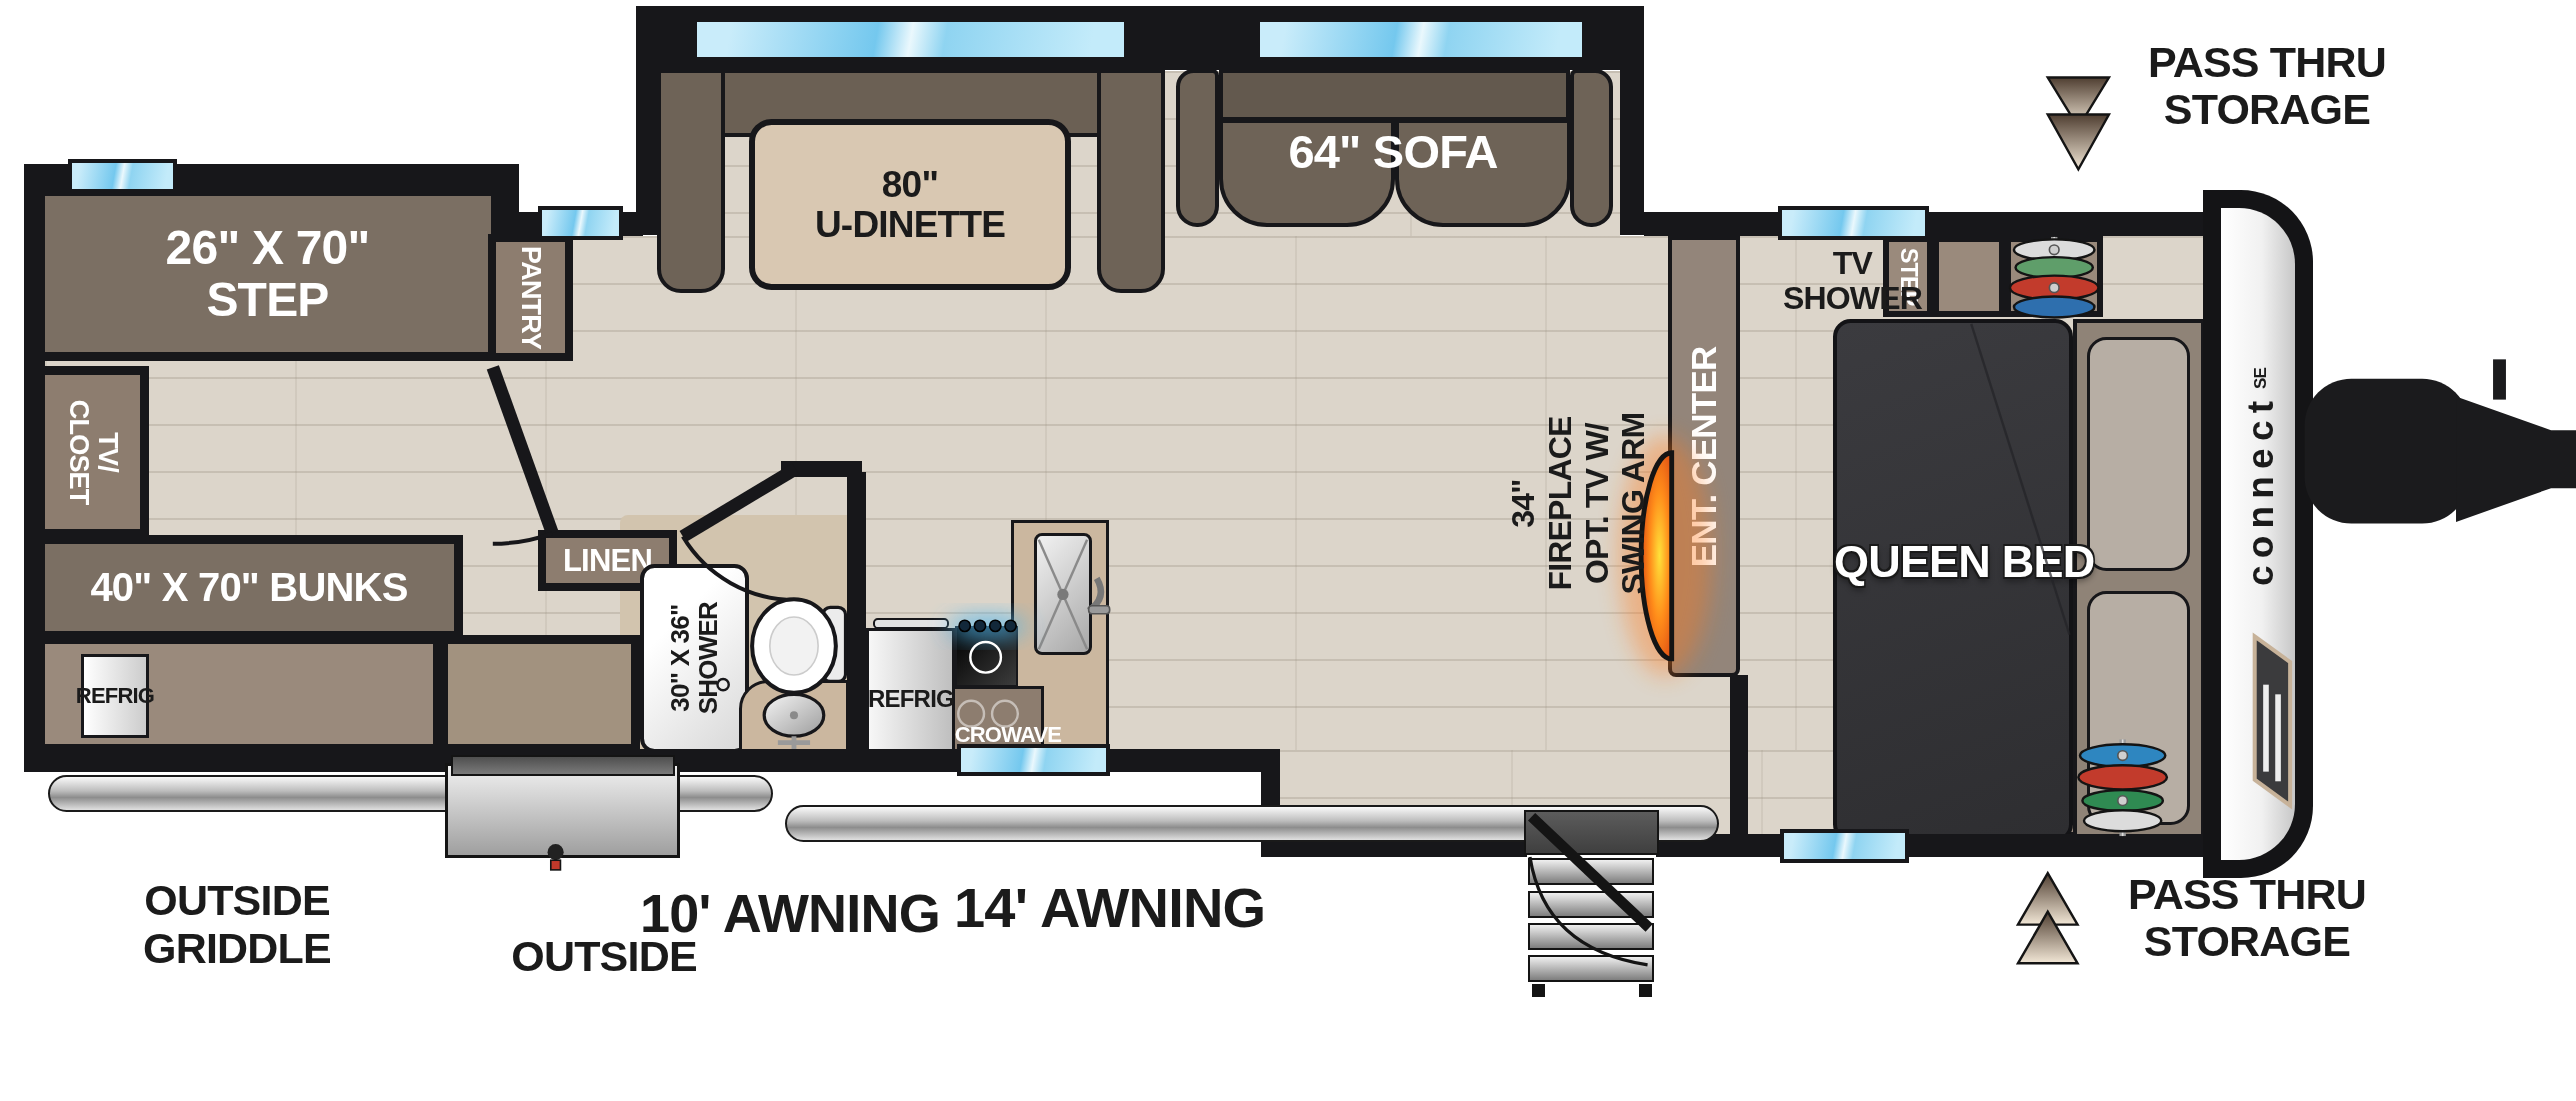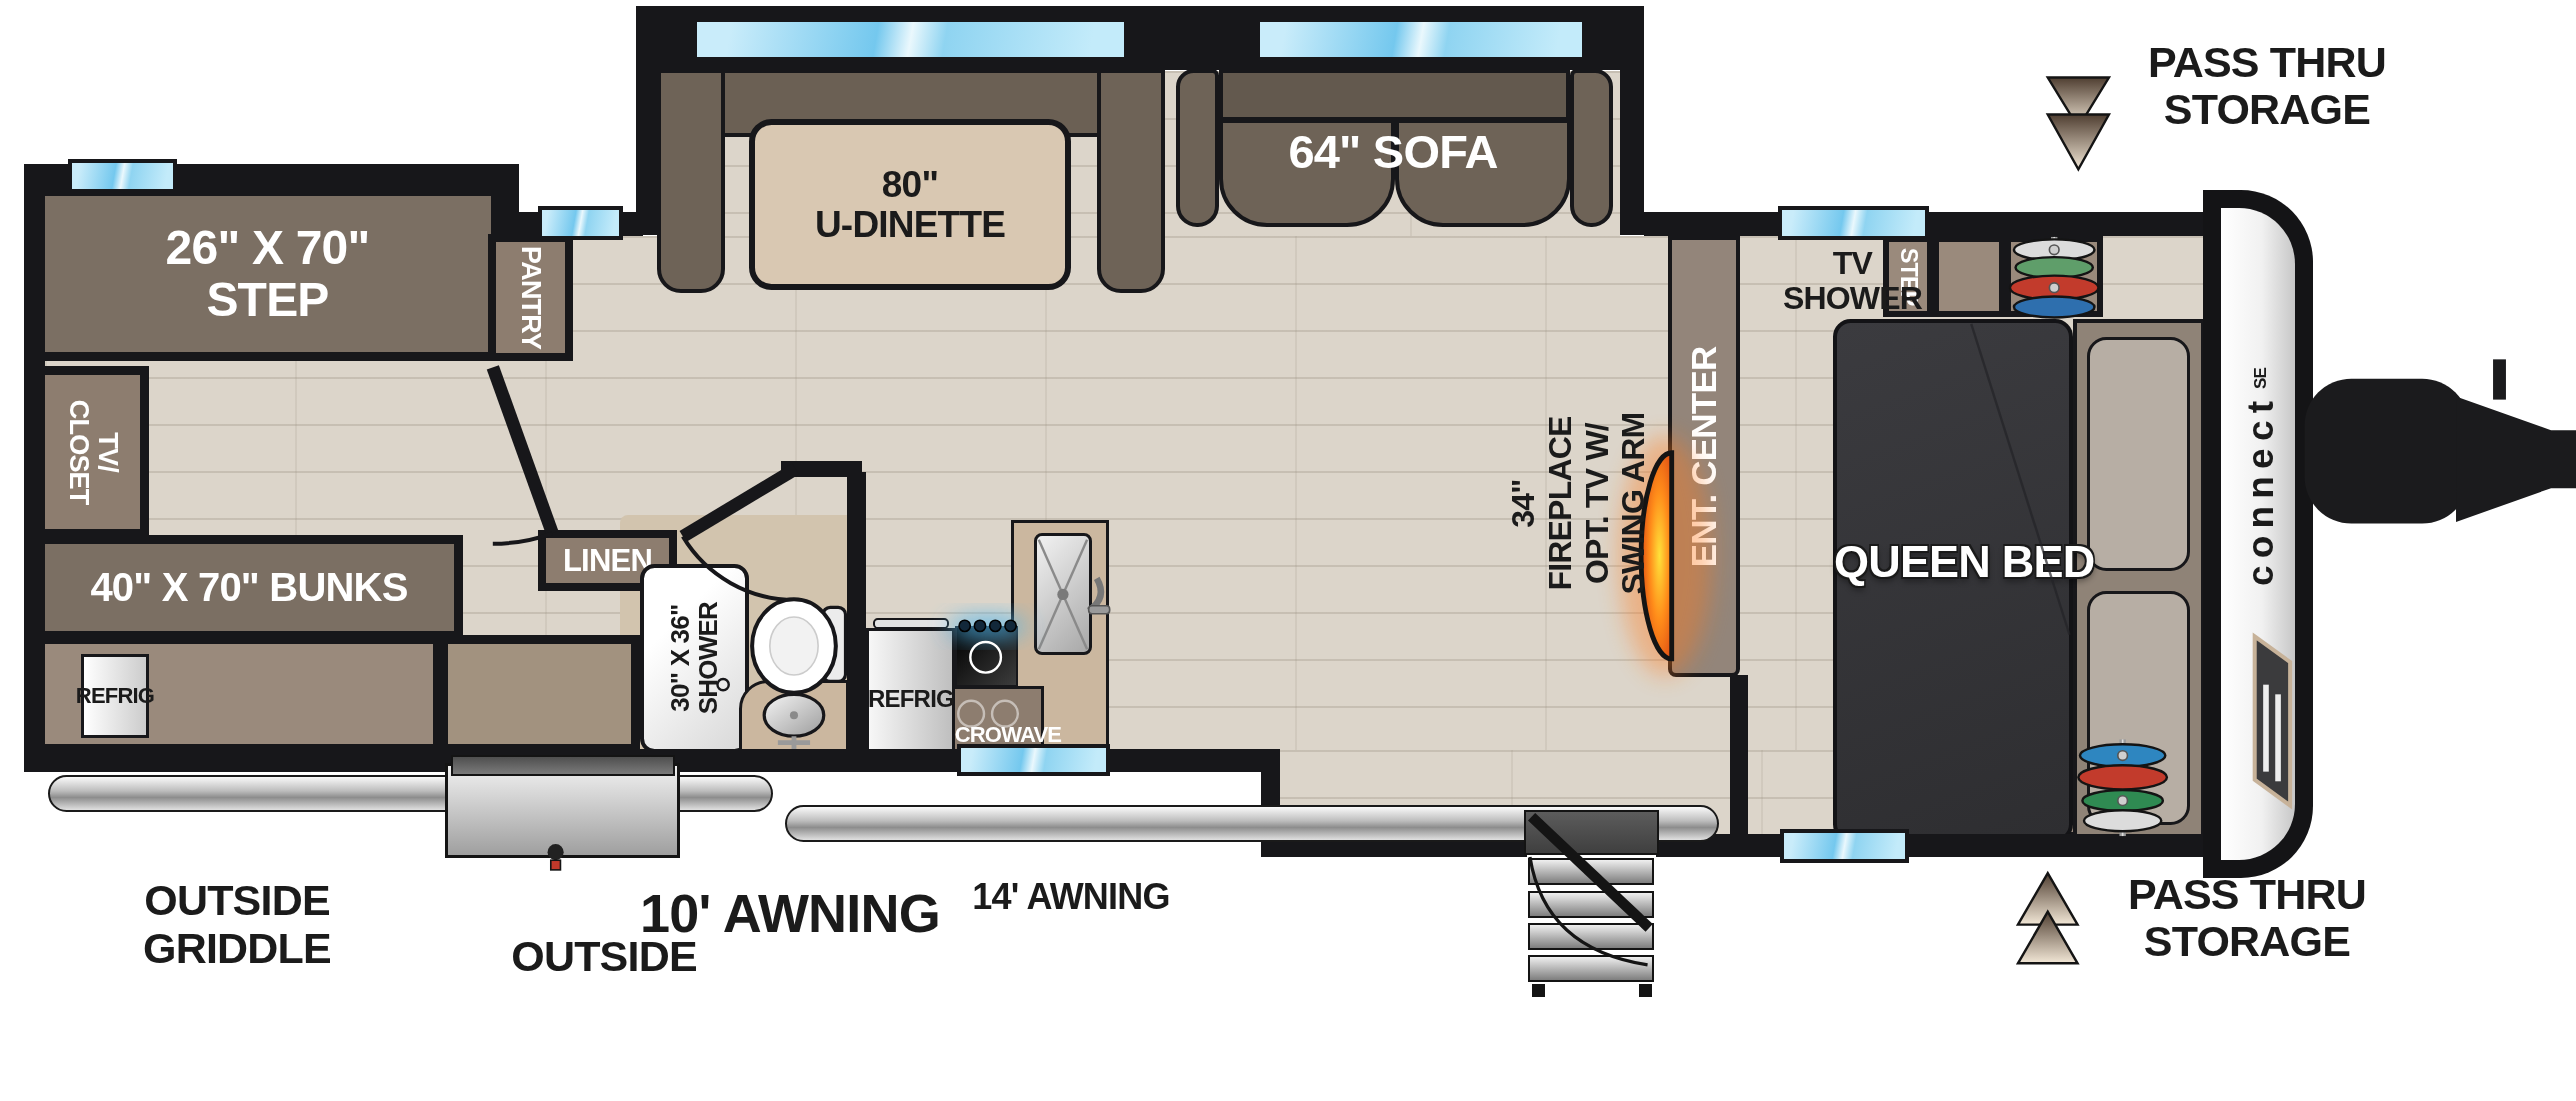--- a/index.html
+++ b/index.html
@@ -324,7 +324,7 @@
     <div>OUTSIDE</div>
   </div>
   <div class="abs lbl k" style="left:640px;top:884px;width:258px;font-size:54px;">10' AWNING</div>
-  <div class="abs lbl k" style="left:926px;top:878px;width:290px;font-size:36px;">14' AWNING</div>
+  <div class="abs lbl k" style="left:954px;top:878px;width:290px;font-size:56px;">14' AWNING</div>
 
 </div>
 

